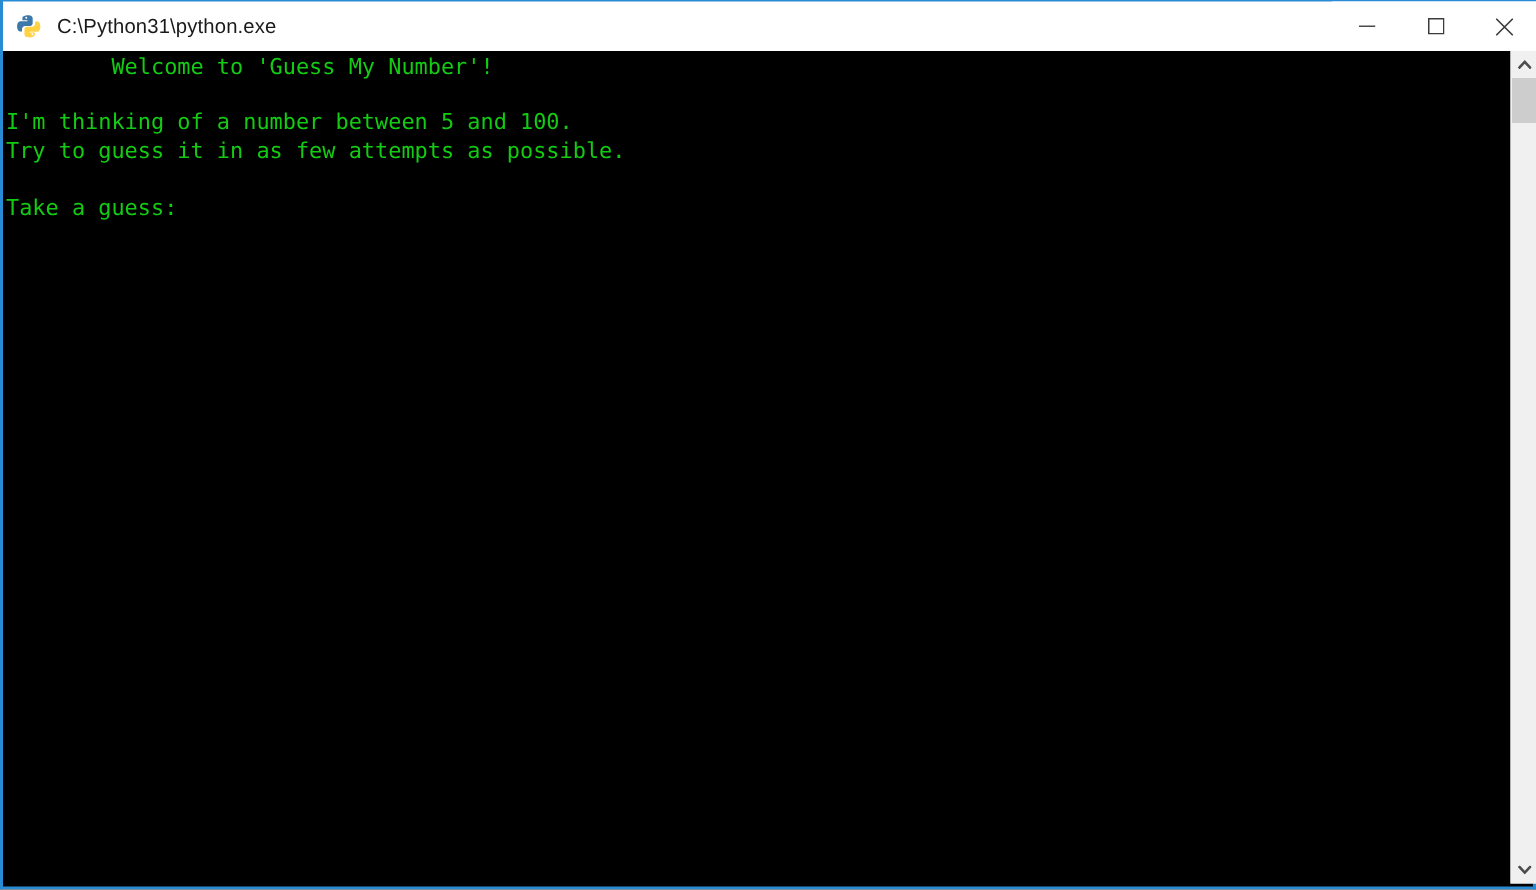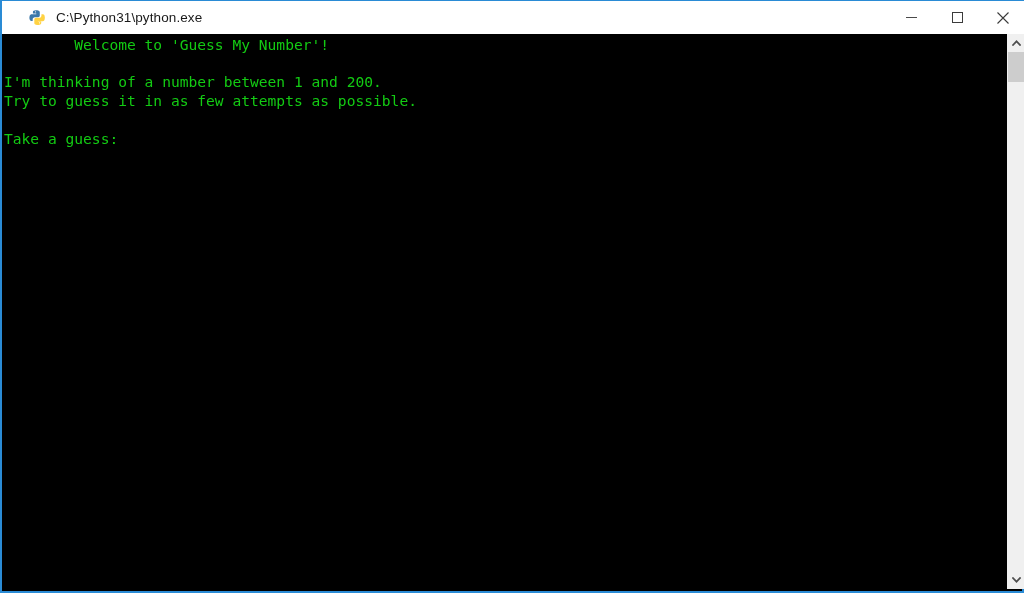--- a/index.html
+++ b/index.html
@@ -43,7 +43,7 @@
     align-items: center;
     flex: 1 1 auto;
     min-width: 0;
-    padding-left: 27px;
+    padding-left: 9px;
   }
   .py-icon {
     width: 17px;

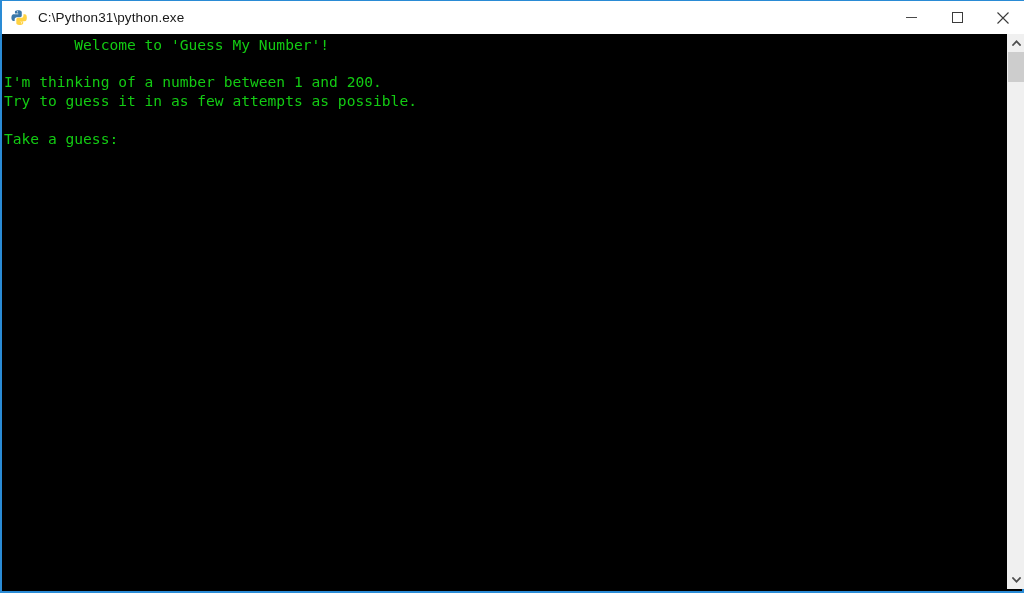--- a/index.html
+++ b/index.html
@@ -178,7 +178,7 @@
   <div class="console">
     <pre class="console-text">        Welcome to 'Guess My Number'!
 
-I'm thinking of a number between 1 and 200.
+I'm thinking of a number between 5 and 100.
 Try to guess it in as few attempts as possible.
 
 Take a guess:</pre>

